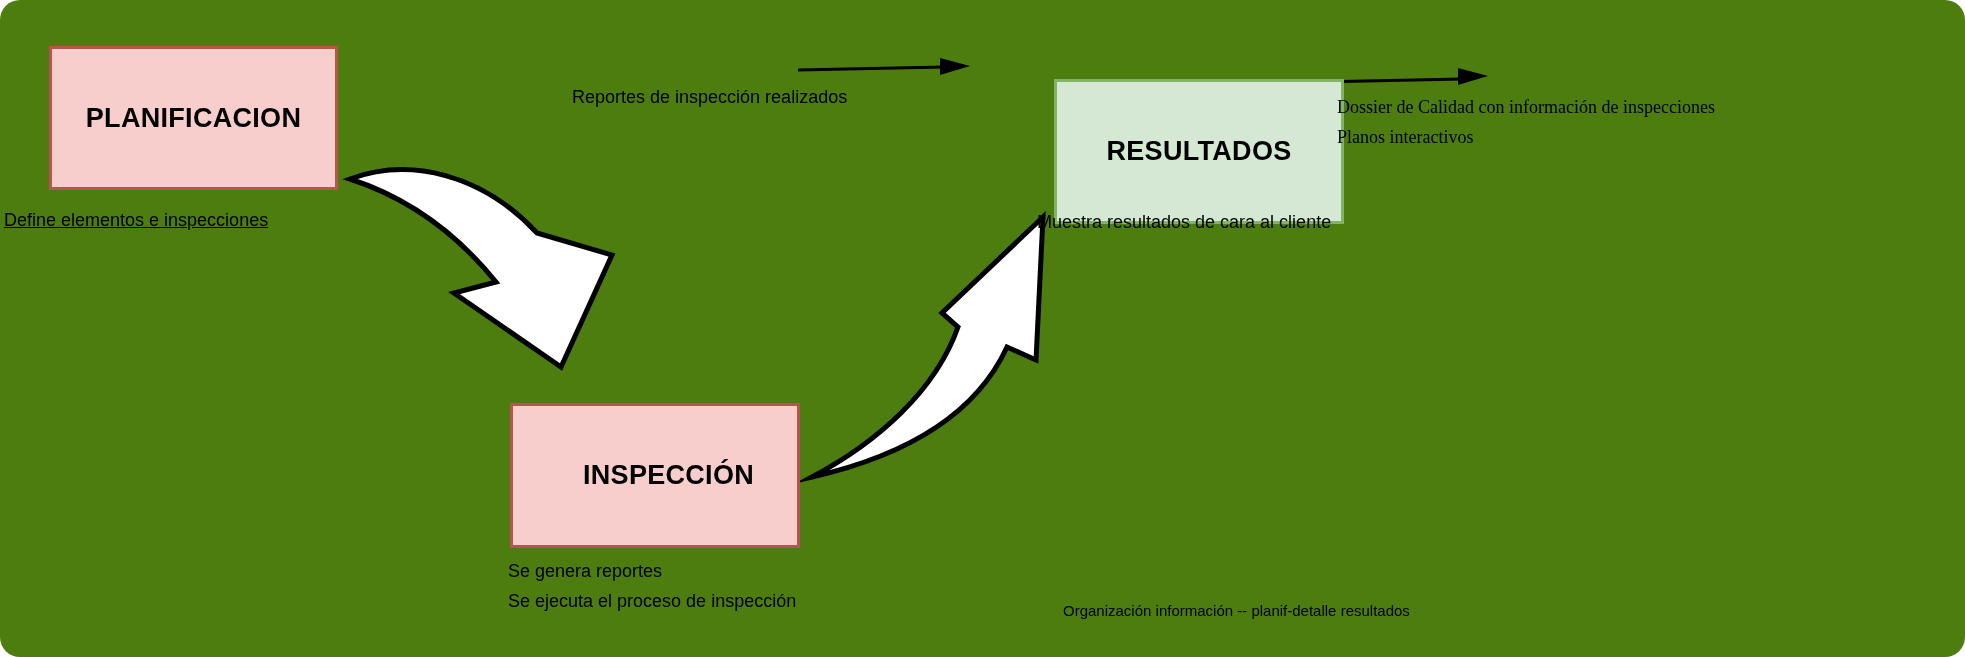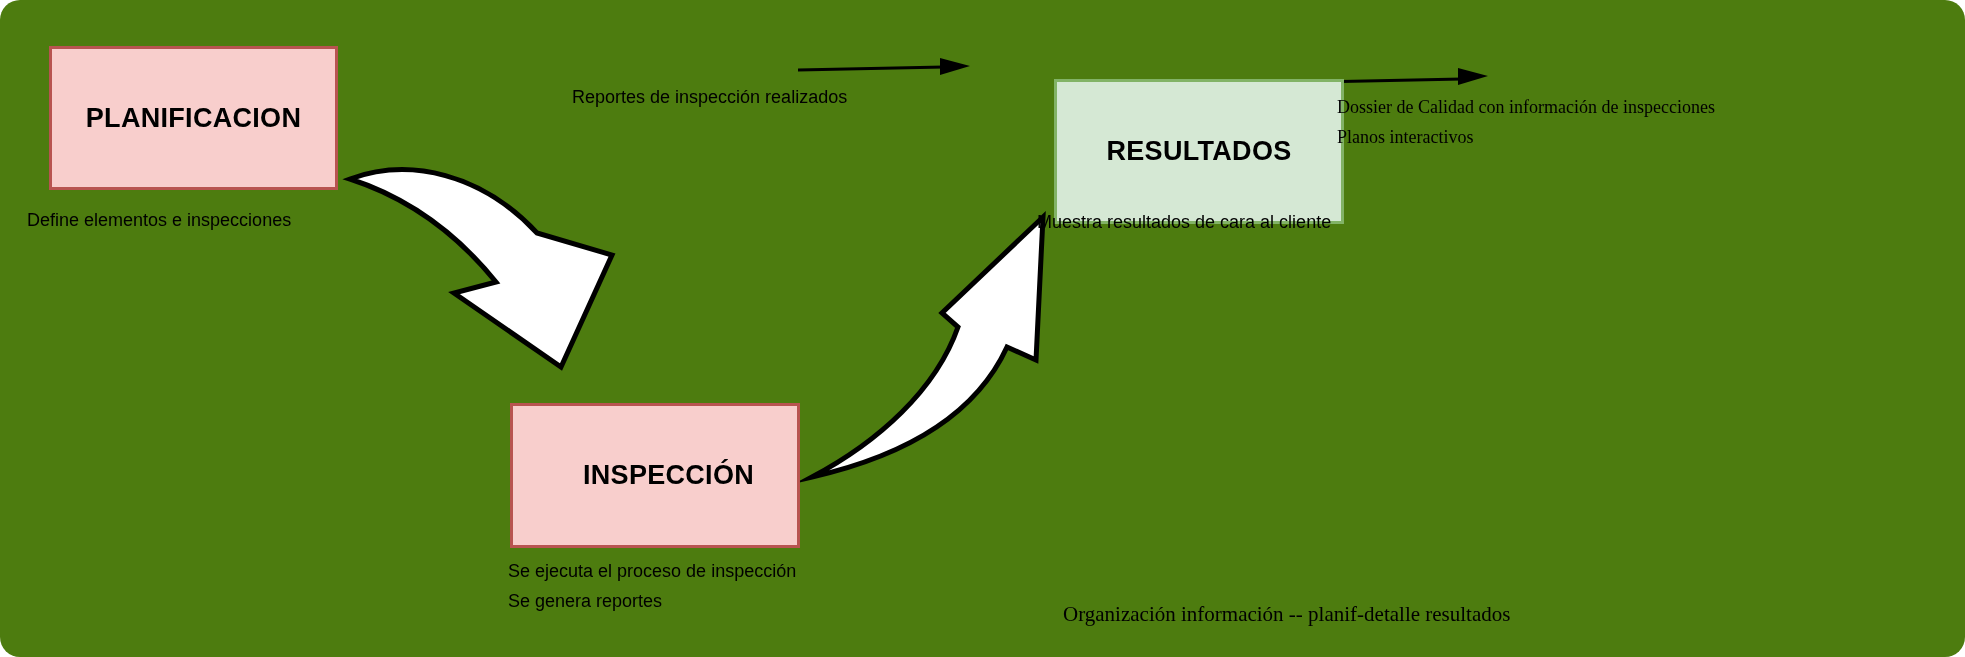--- a/index.html
+++ b/index.html
@@ -59,7 +59,7 @@
     white-space: nowrap;
     z-index: 2;
   }
-  .note-planificacion { left: 27px; top: 205px; }
+  .note-planificacion { left: 4px; top: 205px; text-decoration: underline; }
   .note-inspeccion    { left: 508px; top: 556px; }
   .note-resultados    { left: 1037px; top: 207px; width: 500px; white-space: normal; }
   .flow-label-mid     { left: 572px; top: 83px; line-height: 29px; }

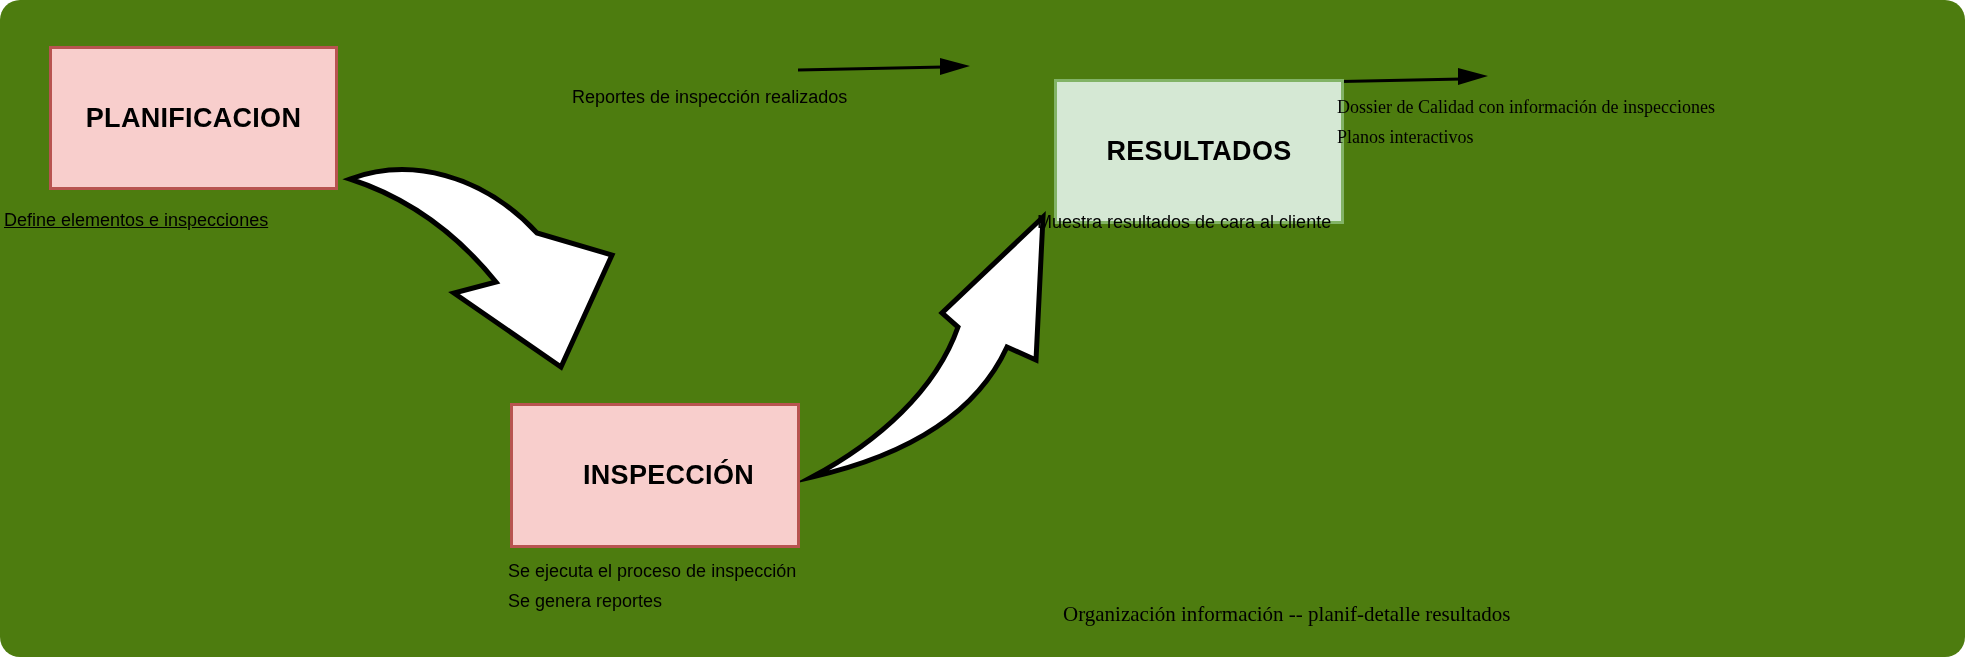--- a/index.html
+++ b/index.html
@@ -106,8 +106,8 @@
     <span class="node-label">INSPECCIÓN</span>
   </div>
   <div class="note note-inspeccion">
+    <div>Se genera reportes</div>
     <div>Se ejecuta el proceso de inspección</div>
-    <div>Se genera reportes</div>
   </div>
 
   <div class="node node-green node-resultados">

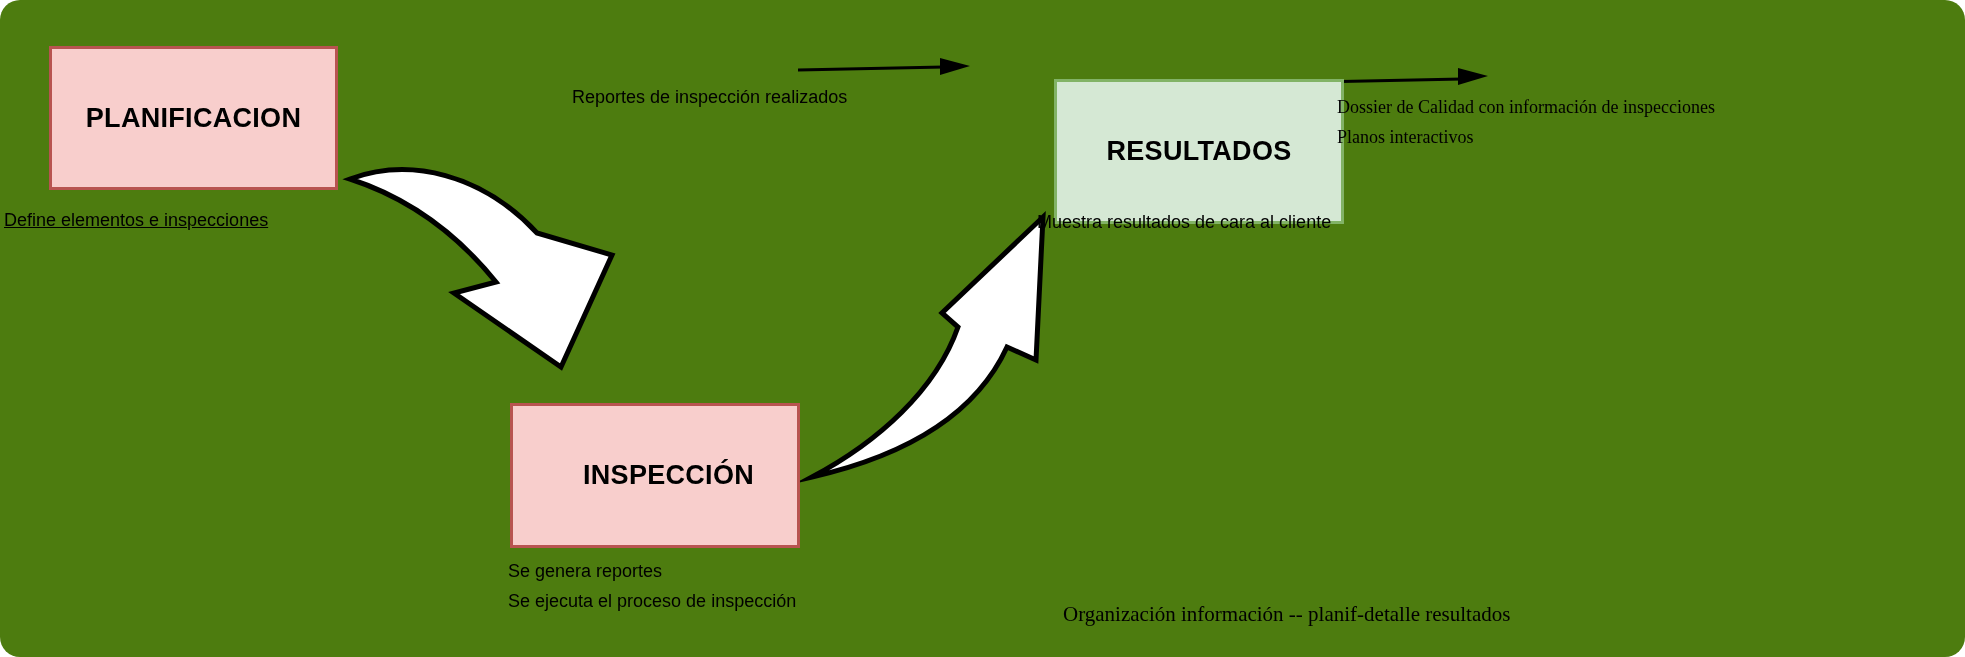--- a/index.html
+++ b/index.html
@@ -69,10 +69,9 @@
     position: absolute;
     left: 1063px;
     top: 602px;
-    font-size: 21px;
+    font-size: 15px;
     white-space: nowrap;
     z-index: 2;
-    font-family: Liberation Serif, serif;
   }
 </style>
 </head>

